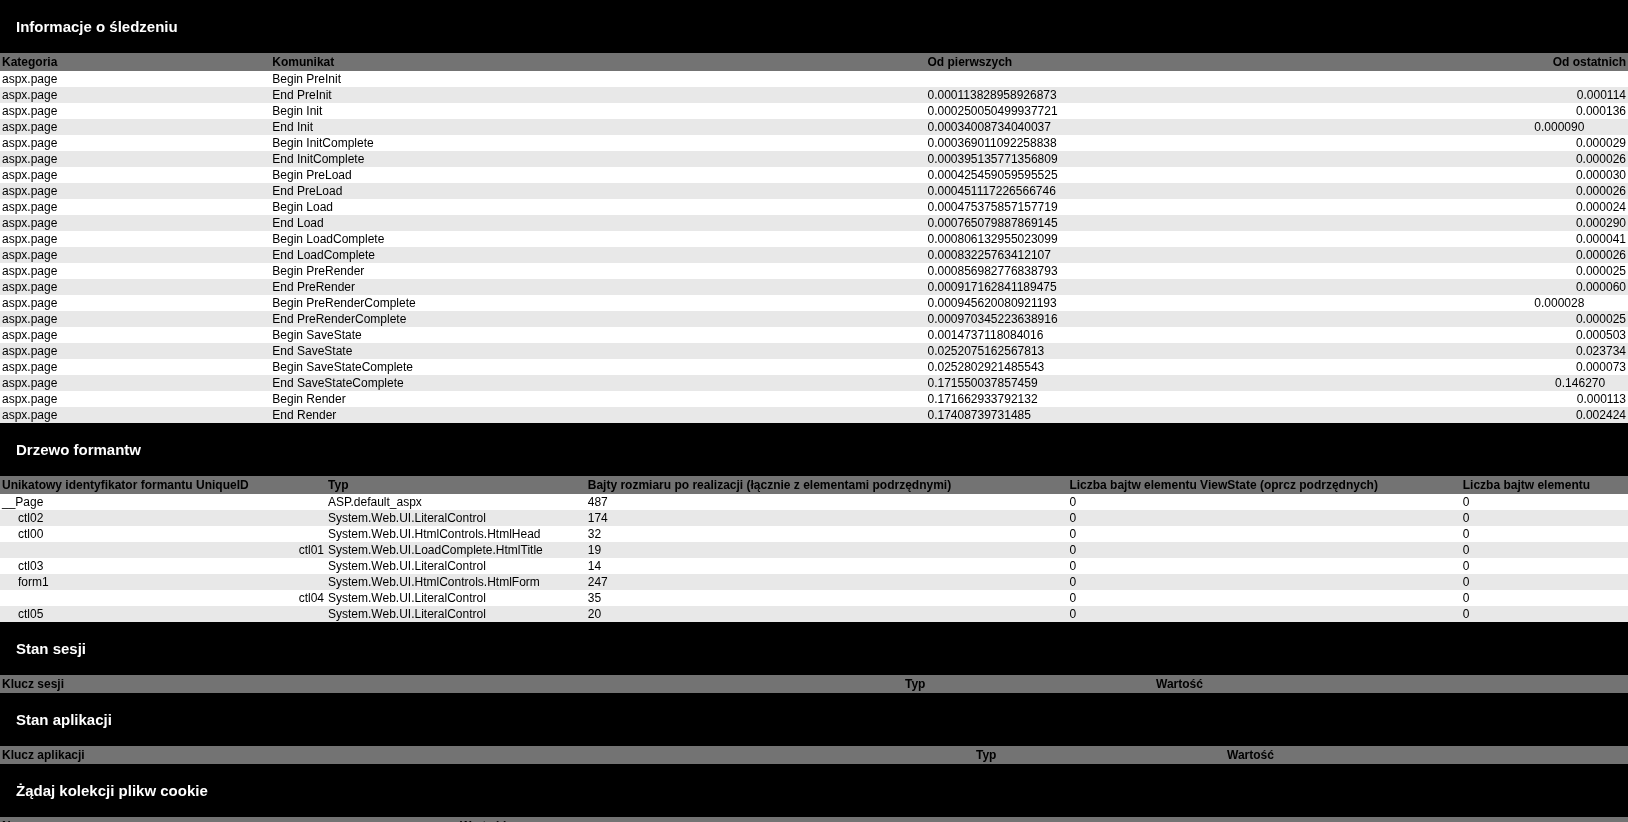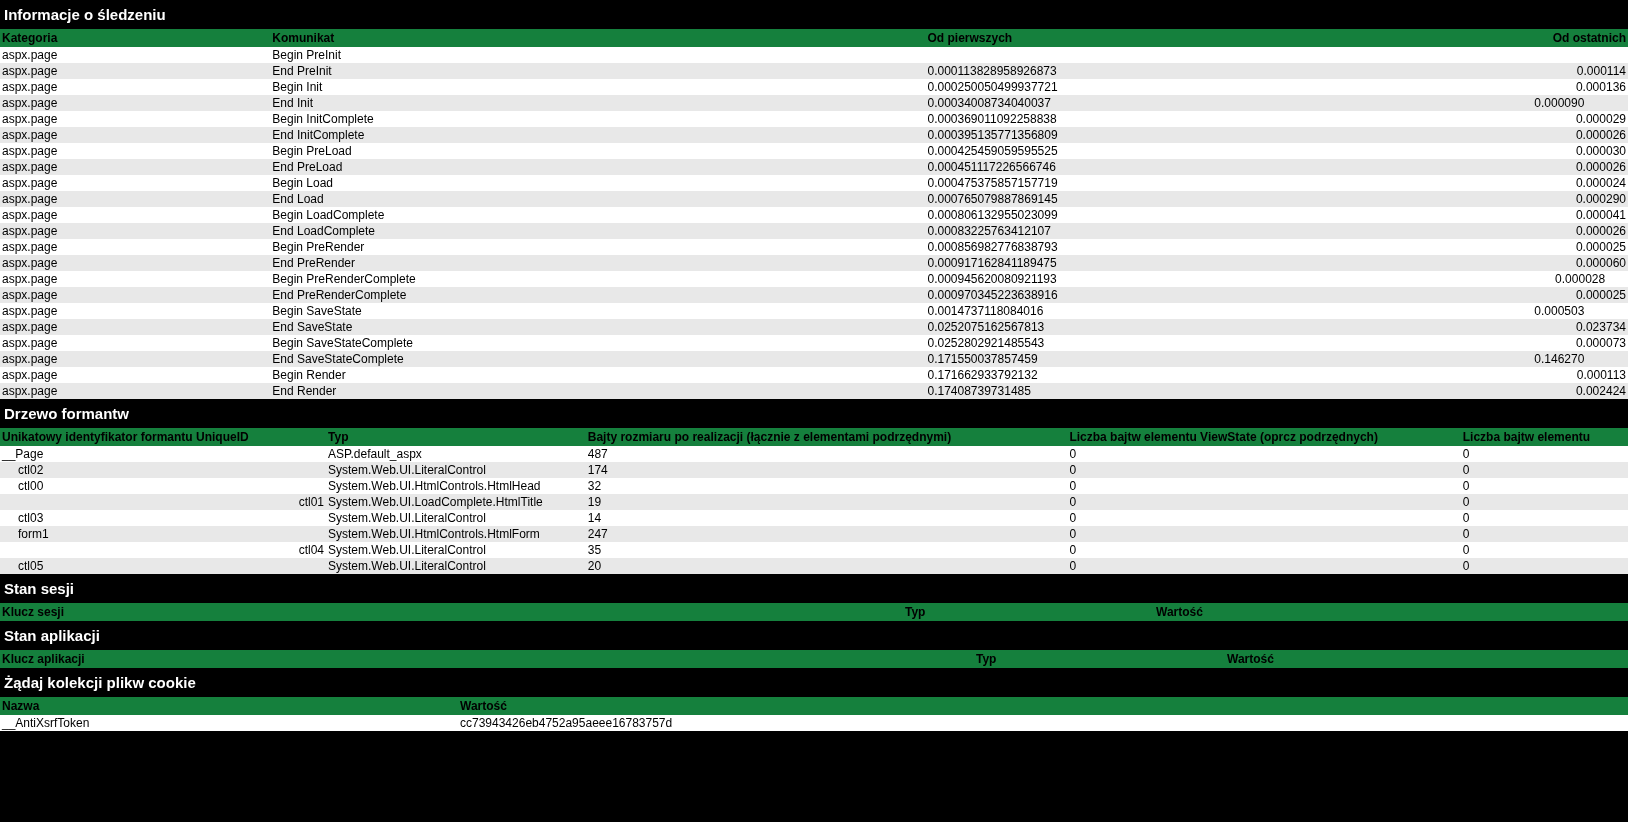--- a/index.html
+++ b/index.html
@@ -17,7 +17,7 @@
     color: #fff;
     font-size: 15px;
     font-weight: bold;
-    margin: 0;
+    margin: 12px;
     padding: 6px 4px;
   }
   table {

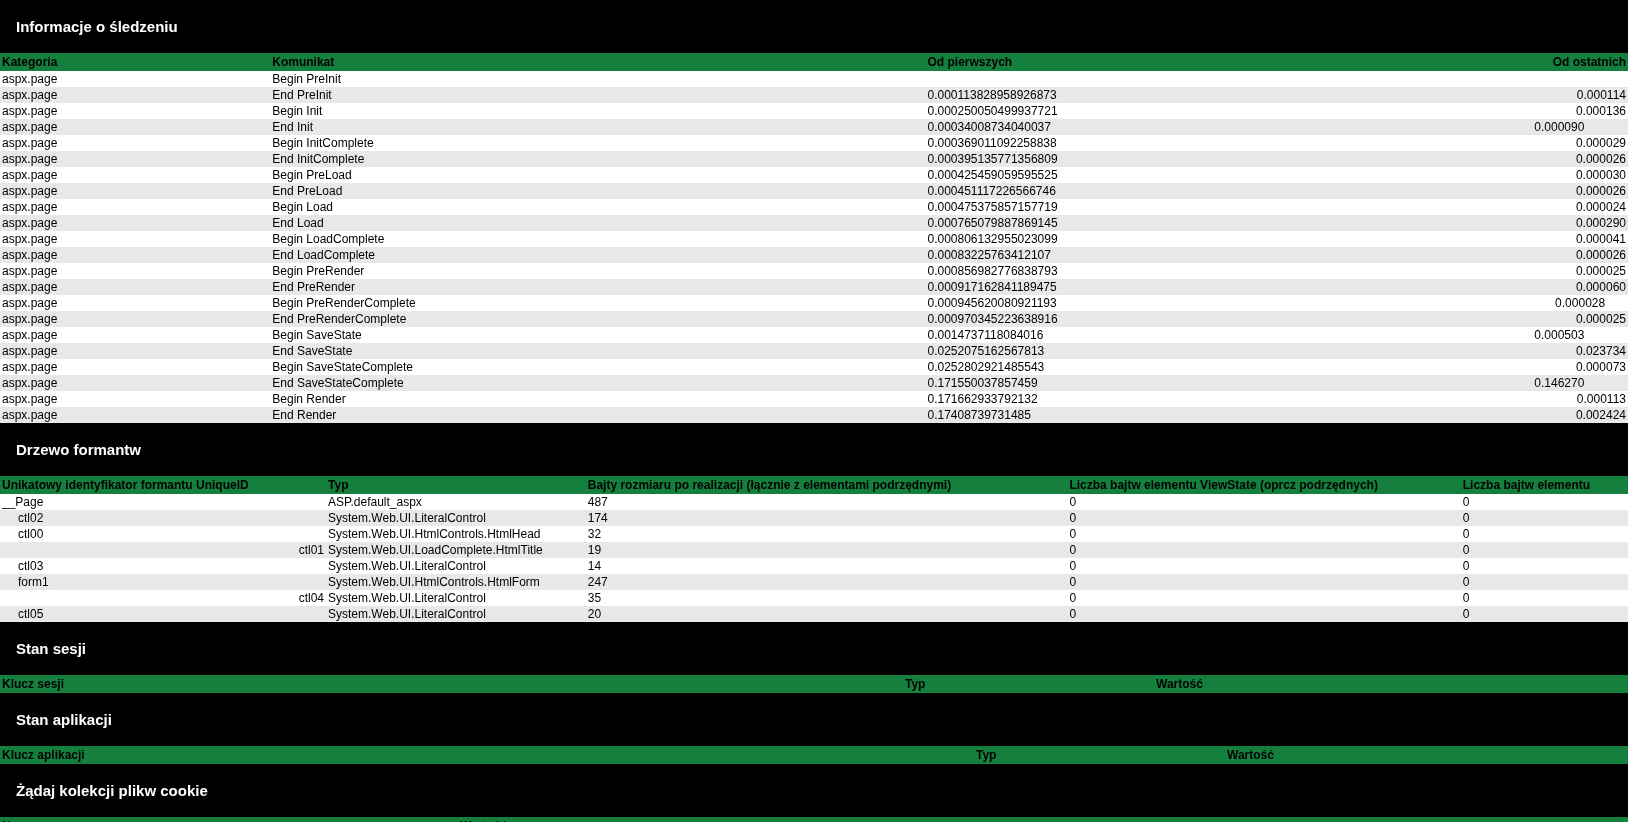--- a/index.html
+++ b/index.html
@@ -27,7 +27,7 @@
     table-layout: fixed;
   }
   th {
-    background: #15803d;
+    background: #737373;
     text-align: left;
     font-weight: bold;
     padding: 2px 2px;

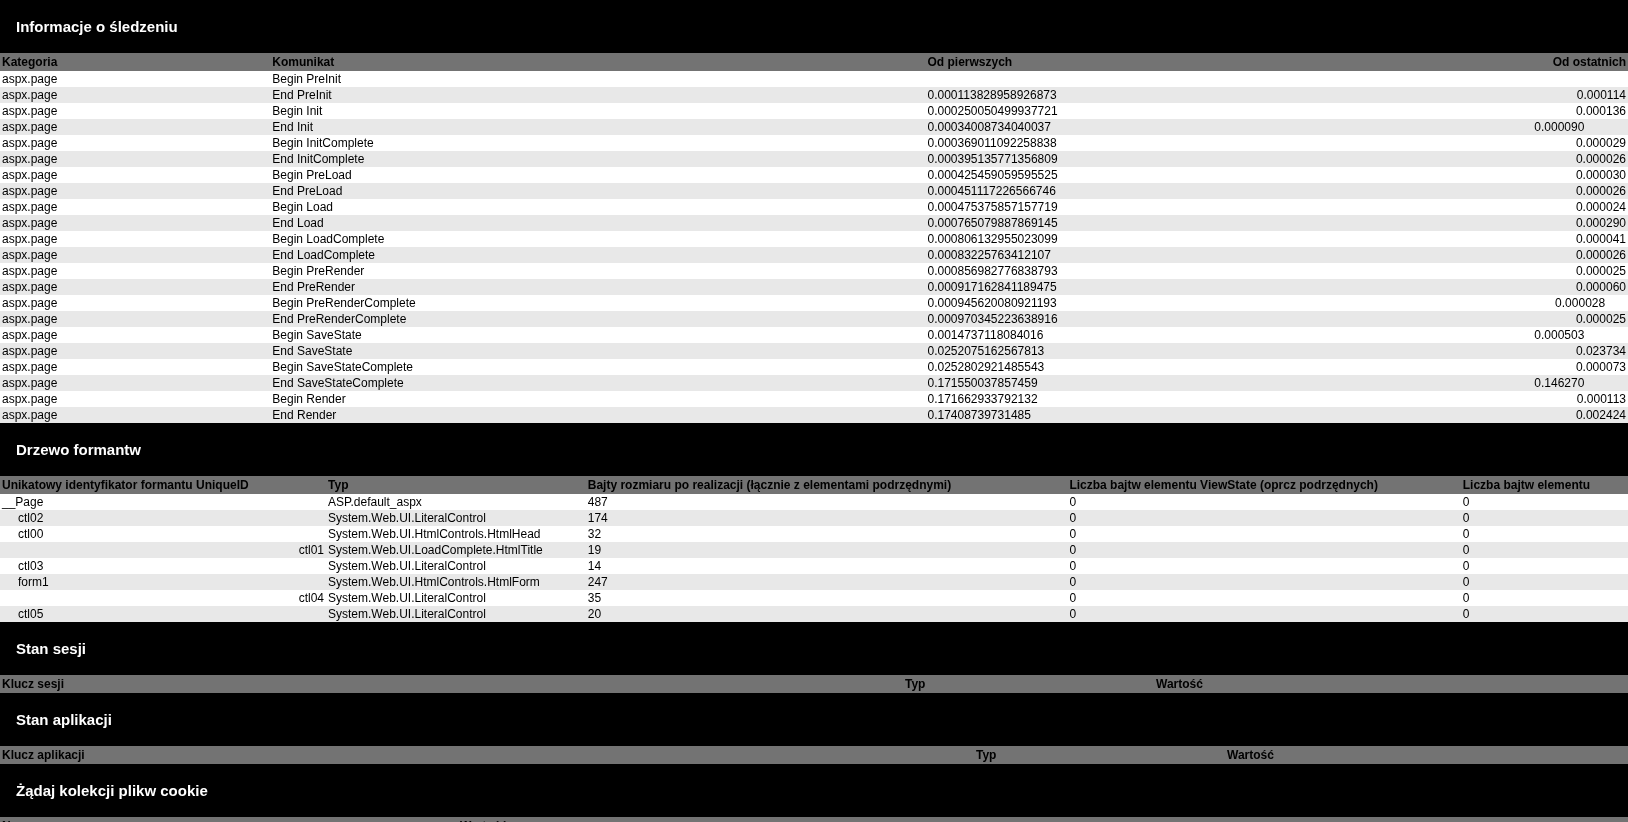--- a/index.html
+++ b/index.html
@@ -153,7 +153,7 @@
         <td>aspx.page</td>
         <td>Begin PreRenderComplete</td>
         <td>0.000945620080921193</td>
-        <td style="text-align:center">0.000028</td>
+        <td style="text-align:left">0.000028</td>
       </tr>
       <tr class="alt">
         <td>aspx.page</td>

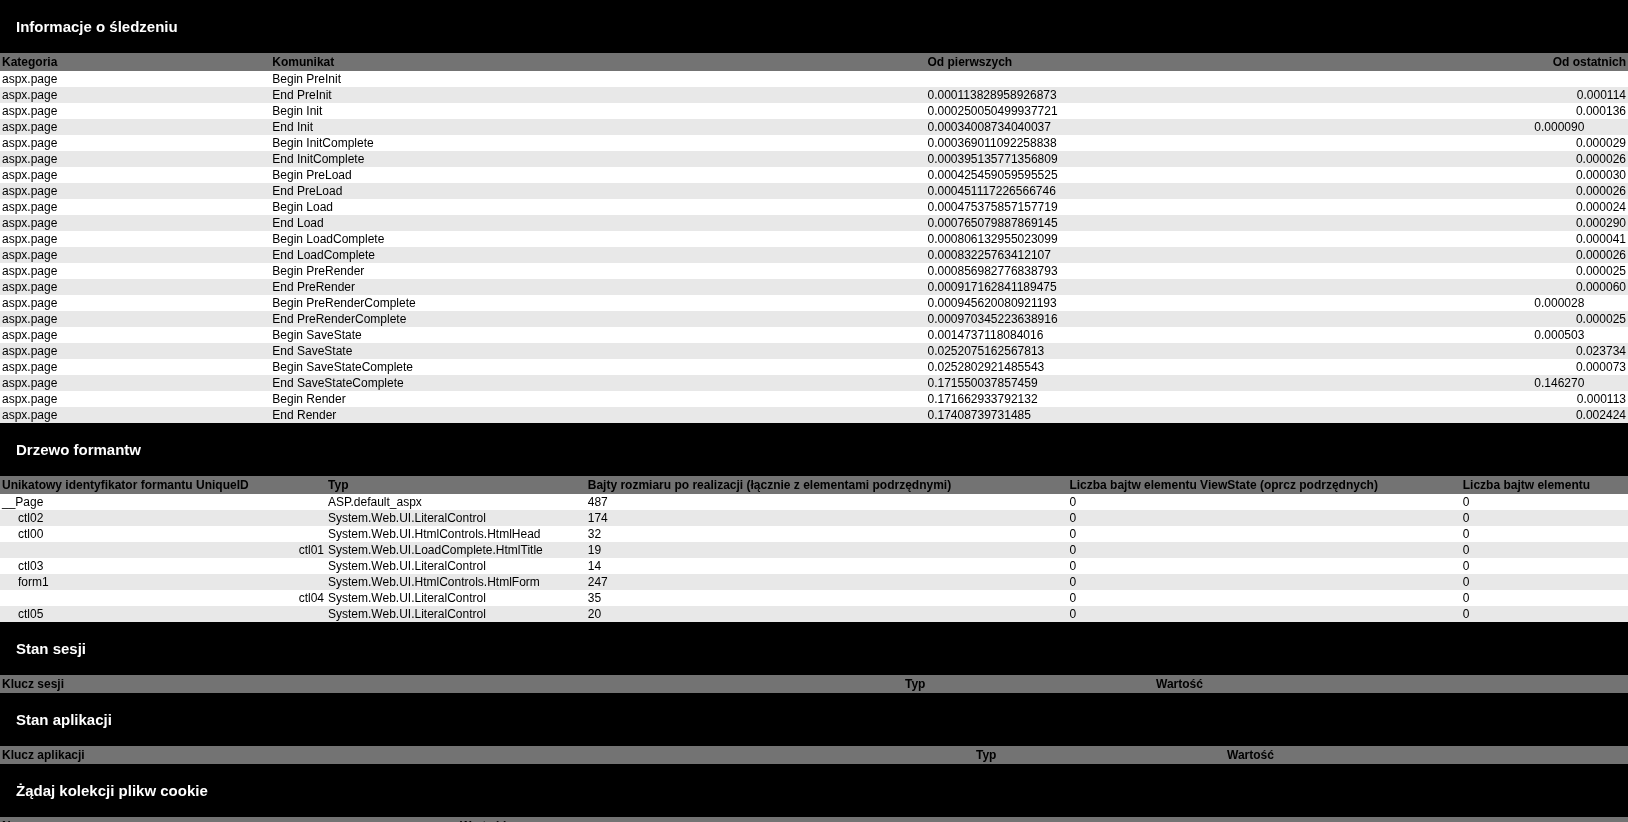--- a/index.html
+++ b/index.html
@@ -165,7 +165,7 @@
         <td>aspx.page</td>
         <td>Begin SaveState</td>
         <td>0.0014737118084016</td>
-        <td style="text-align:left">0.000503</td>
+        <td style="text-align:right">0.000503</td>
       </tr>
       <tr class="alt">
         <td>aspx.page</td>

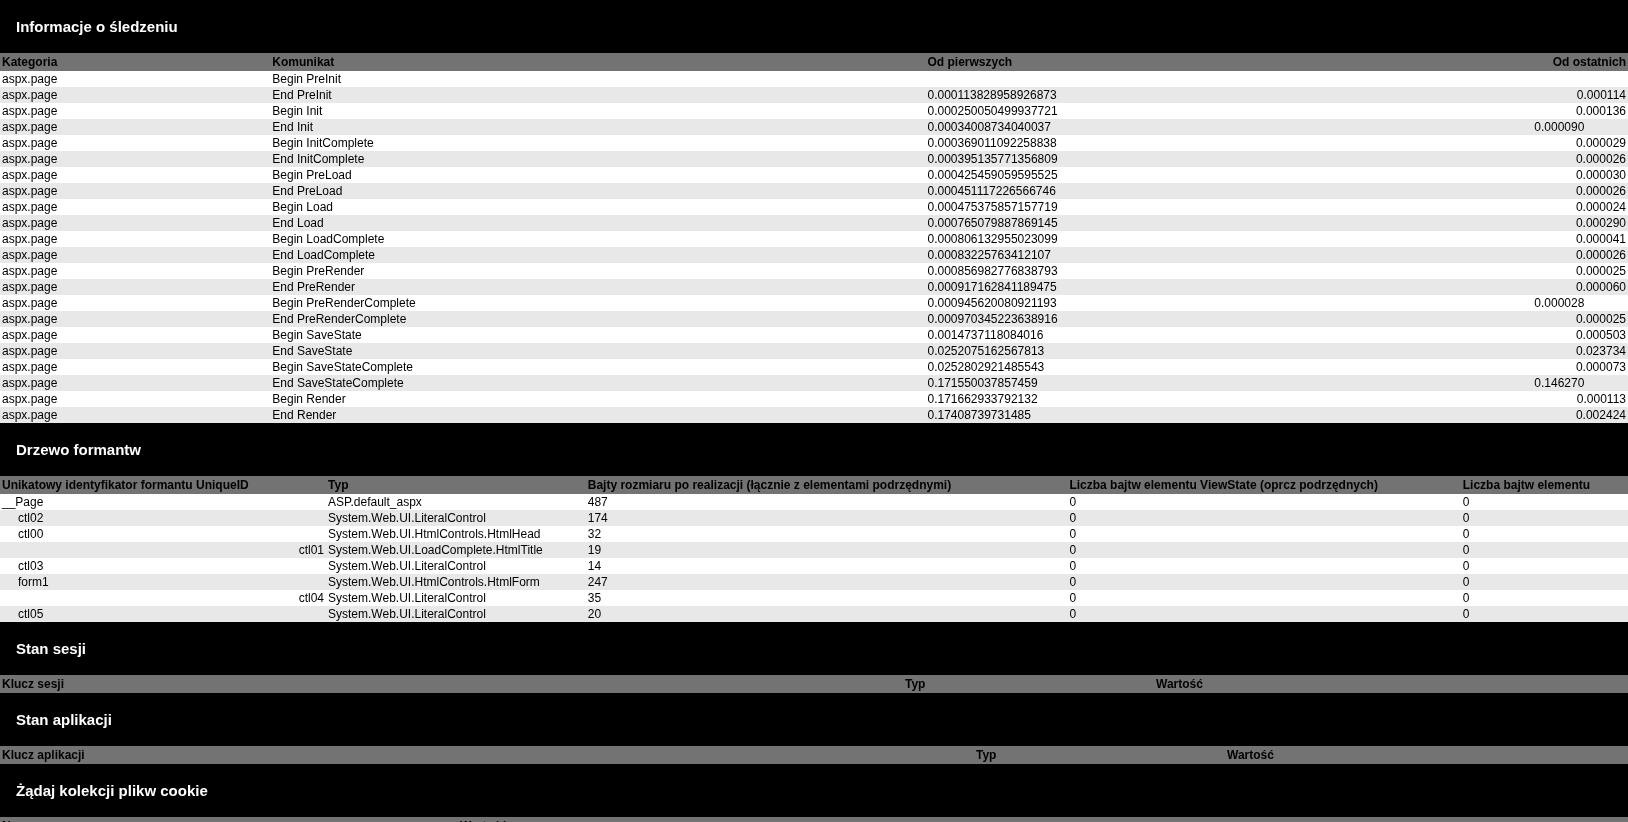--- a/index.html
+++ b/index.html
@@ -183,7 +183,7 @@
         <td>aspx.page</td>
         <td>End SaveStateComplete</td>
         <td>0.171550037857459</td>
-        <td style="text-align:left">0.146270</td>
+        <td style="text-align:center">0.146270</td>
       </tr>
       <tr>
         <td>aspx.page</td>

